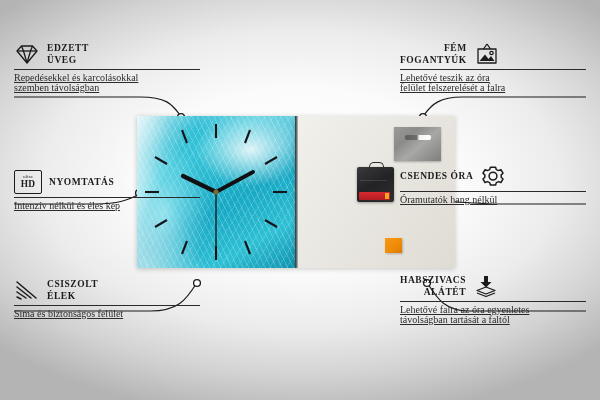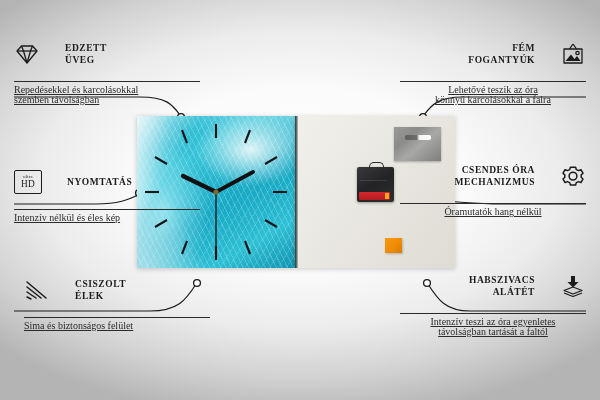--- a/index.html
+++ b/index.html
@@ -141,8 +141,8 @@
   .feature .head {
     display: flex;
     align-items: center;
-    gap: 25px;
-    padding-bottom: 14px;
+    gap: 7px;
+    padding-bottom: 2px;
   }
   .feature.left .head { justify-content: flex-start; }
   .feature.right .head { justify-content: flex-end; }

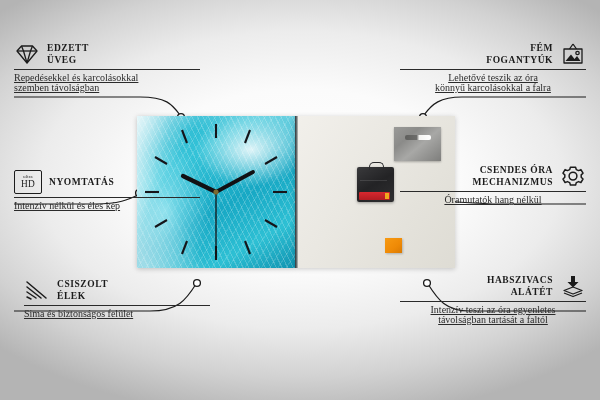--- a/index.html
+++ b/index.html
@@ -145,7 +145,7 @@
     padding-bottom: 2px;
   }
   .feature.left .head { justify-content: flex-start; }
-  .feature.right .head { justify-content: flex-end; }
+  .feature.right .head { }
   .feature .titles {
     font-size: 9.5px;
     letter-spacing: .55px;

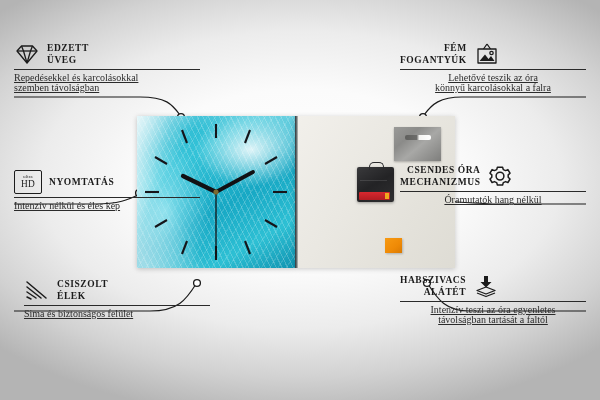--- a/index.html
+++ b/index.html
@@ -166,7 +166,7 @@
     color: #2b2b2b;
     text-decoration: underline;
   }
-  .feature.right .desc { text-align: center; }
+  .feature.right .desc { text-align: left; }
   .icon {
     width: 26px;
     height: 24px;

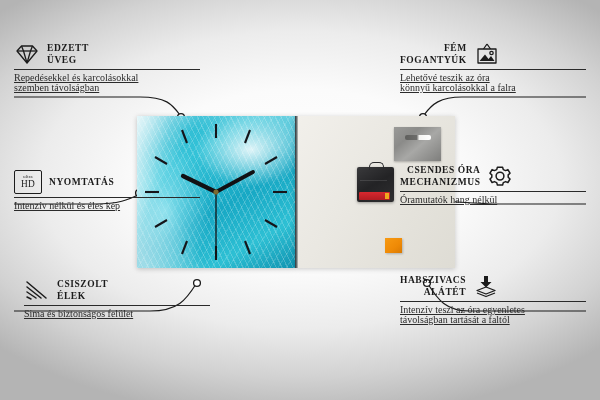--- a/index.html
+++ b/index.html
@@ -356,7 +356,7 @@
     <div class="rule"></div>
     <div class="desc">
       <div>Lehetővé teszik az óra</div>
-      <div>könnyű karcolásokkal a falra</div>
+      <div>felület felszerelését a falra</div>
     </div>
   </div>
 

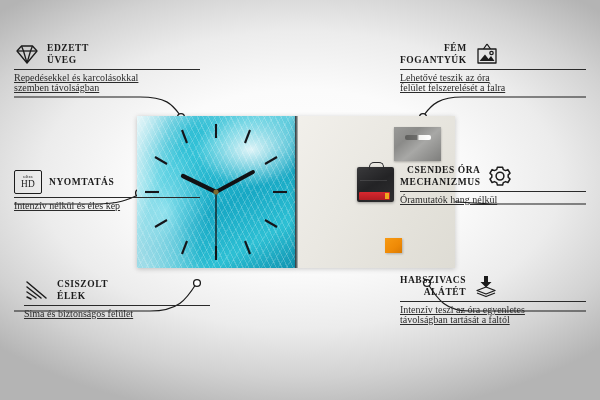--- a/index.html
+++ b/index.html
@@ -192,7 +192,7 @@
   }
   .hd-badge .h {
     font-size: 9.4px;
-    font-weight: normal;
+    font-weight: bold;
     letter-spacing: .2px;
     color: #1c1c1c;
   }

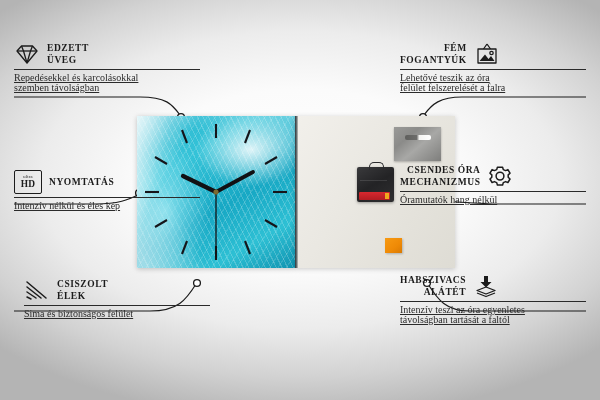--- a/index.html
+++ b/index.html
@@ -364,7 +364,6 @@
     <div class="head">
       <div class="titles">
         <div>CSENDES ÓRA</div>
-        <div>MECHANIZMUS</div>
       </div>
       <svg class="icon" viewBox="0 0 26 24">
         <g fill="none" stroke="#1b1b1b" stroke-width="1.5" stroke-linejoin="round">

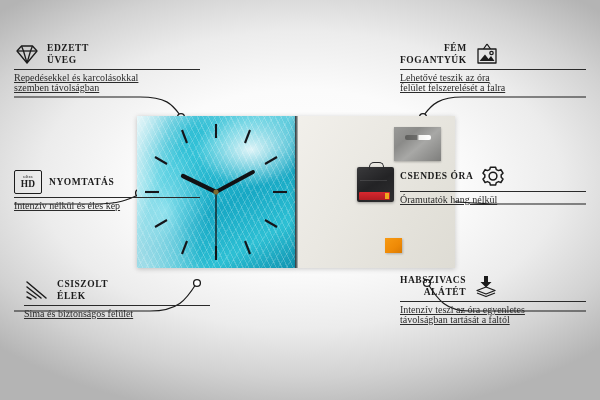--- a/index.html
+++ b/index.html
@@ -316,7 +316,7 @@
     </div>
   </div>
 
-  <div class="feature left" style="left:24px; top:278px;">
+  <div class="feature left" style="left:14px; top:278px;">
     <div class="head">
       <svg class="icon" viewBox="0 0 26 24">
         <g stroke="#1b1b1b" stroke-width="1.5" stroke-linecap="round">

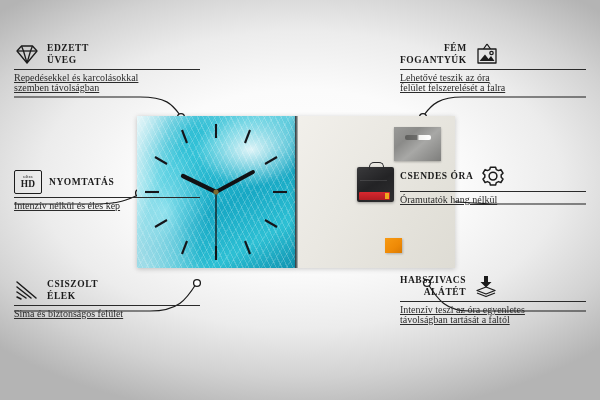--- a/index.html
+++ b/index.html
@@ -395,7 +395,7 @@
     </div>
     <div class="rule"></div>
     <div class="desc">
-      <div>Intenzív teszi az óra egyenletes</div>
+      <div>Lehetővé falra az óra egyenletes</div>
       <div>távolságban tartását a faltól</div>
     </div>
   </div>

